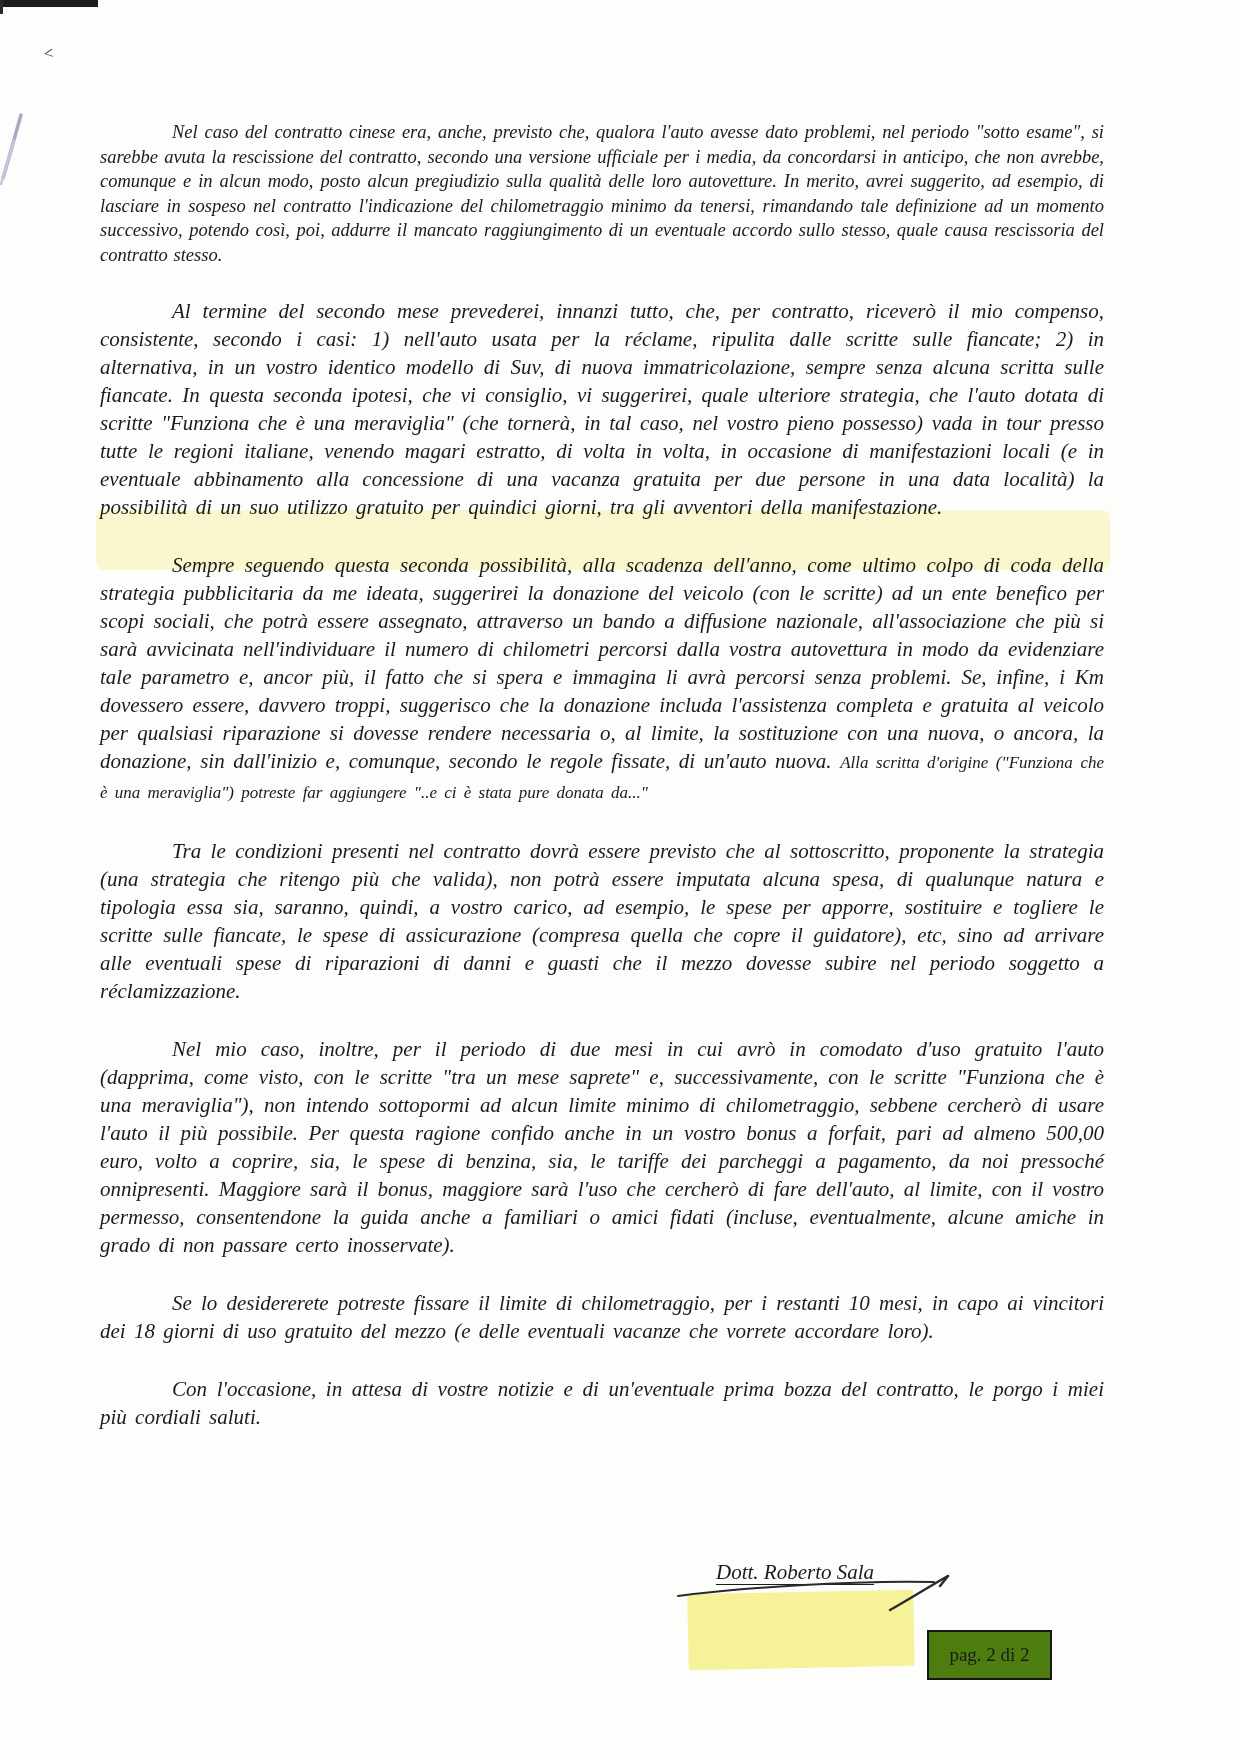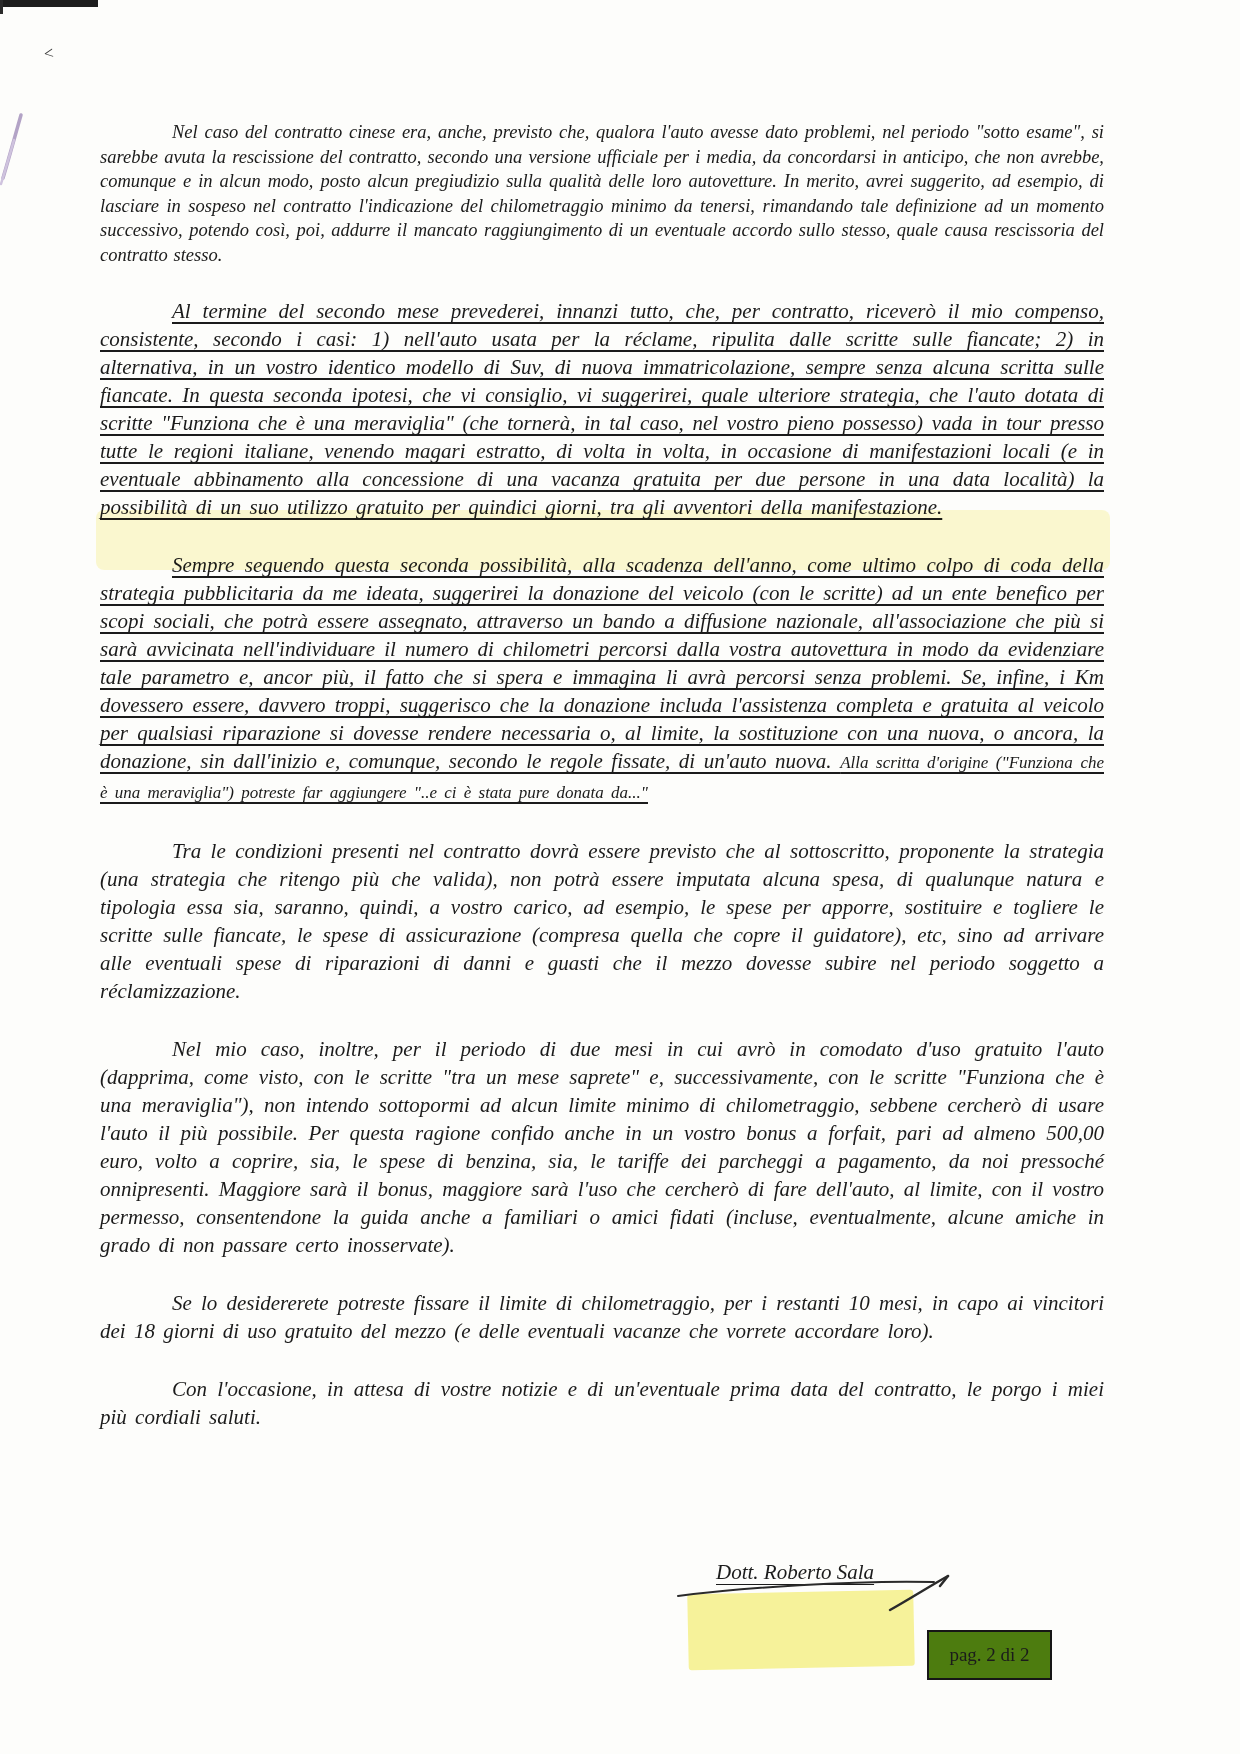--- a/index.html
+++ b/index.html
@@ -58,7 +58,6 @@
     word-spacing: 1px;
   }
   .content p.u {
-    text-decoration: underline;
     text-decoration-thickness: 1.6px;
     text-underline-offset: 4px;
   }

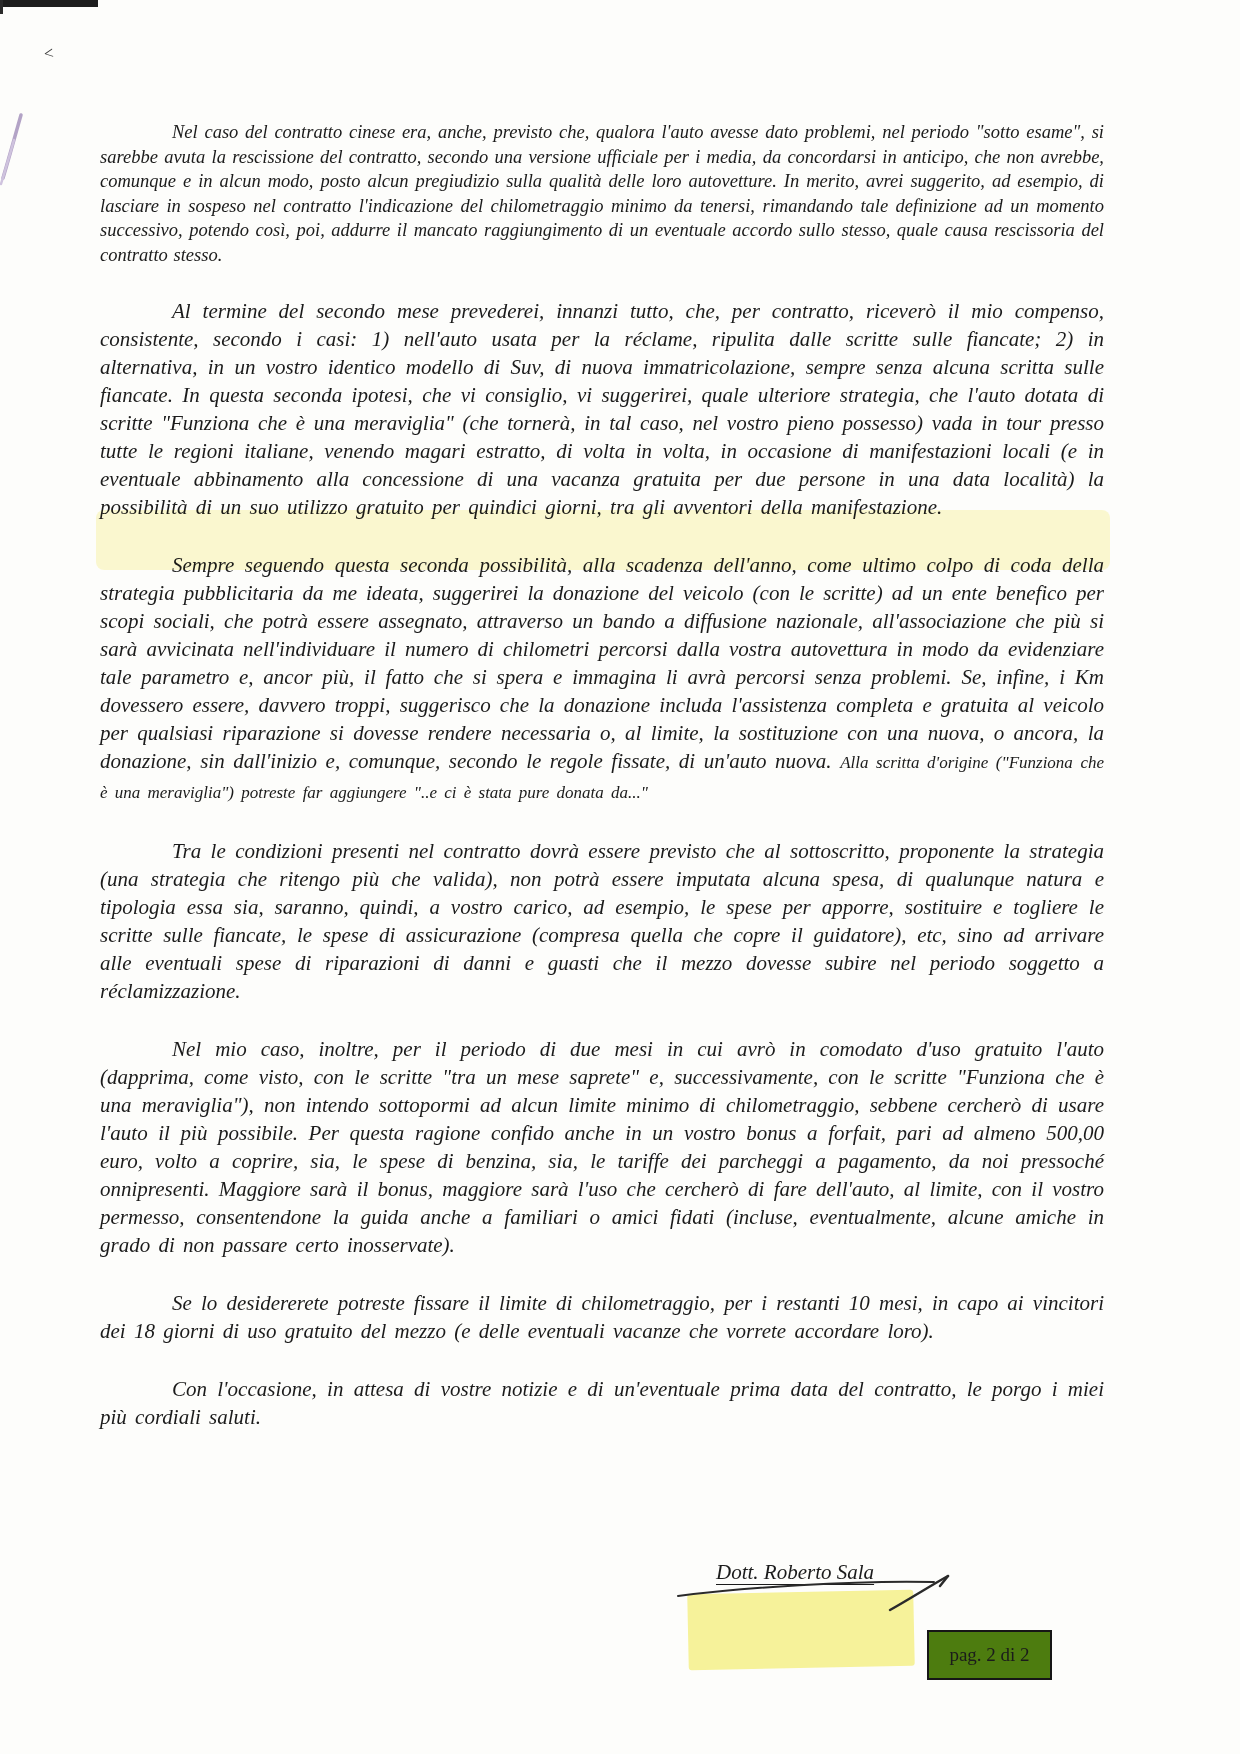--- a/index.html
+++ b/index.html
@@ -113,7 +113,7 @@
     <p>Tra le condizioni presenti nel contratto dovrà essere previsto che al sottoscritto, proponente la strategia (una strategia che ritengo più che valida), non potrà essere imputata alcuna spesa, di qualunque natura e tipologia essa sia, saranno, quindi, a vostro carico, ad esempio, le spese per apporre, sostituire e togliere le scritte sulle fiancate, le spese di assicurazione (compresa quella che copre il guidatore), etc, sino ad arrivare alle eventuali spese di riparazioni di danni e guasti che il mezzo dovesse subire nel periodo soggetto a réclamizzazione.</p>
     <p>Nel mio caso, inoltre, per il periodo di due mesi in cui avrò in comodato d'uso gratuito l'auto (dapprima, come visto, con le scritte "tra un mese saprete" e, successivamente, con le scritte "Funziona che è una meraviglia"), non intendo sottopormi ad alcun limite minimo di chilometraggio, sebbene cercherò di usare l'auto il più possibile. Per questa ragione confido anche in un vostro bonus a forfait, pari ad almeno 500,00 euro, volto a coprire, sia, le spese di benzina, sia, le tariffe dei parcheggi a pagamento, da noi pressoché onnipresenti. Maggiore sarà il bonus, maggiore sarà l'uso che cercherò di fare dell'auto, al limite, con il vostro permesso, consentendone la guida anche a familiari o amici fidati (incluse, eventualmente, alcune amiche in grado di non passare certo inosservate).</p>
     <p>Se lo desidererete potreste fissare il limite di chilometraggio, per i restanti 10 mesi, in capo ai vincitori dei 18 giorni di uso gratuito del mezzo (e delle eventuali vacanze che vorrete accordare loro).</p>
-    <p>Con l'occasione, in attesa di vostre notizie e di un'eventuale prima data del contratto, le porgo i miei più cordiali saluti.</p>
+    <p>Con l'occasione, in attesa di vostre notizie e di un'eventuale prima bozza del contratto, le porgo i miei più cordiali saluti.</p>
   </div>
 
   <div class="sig-name">Dott. Roberto Sala</div>

